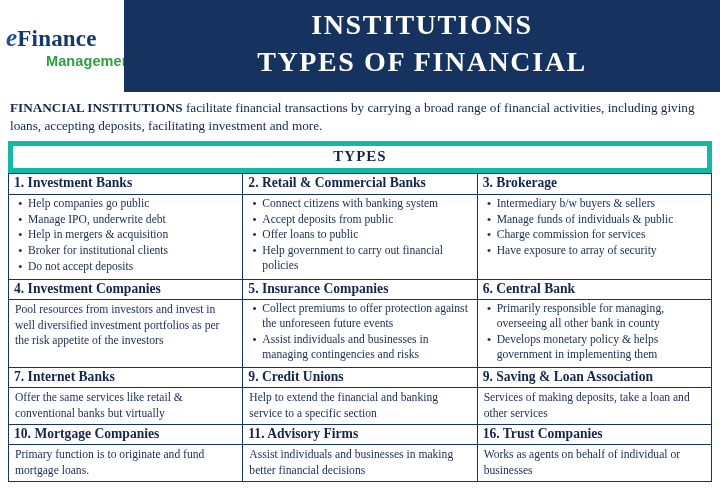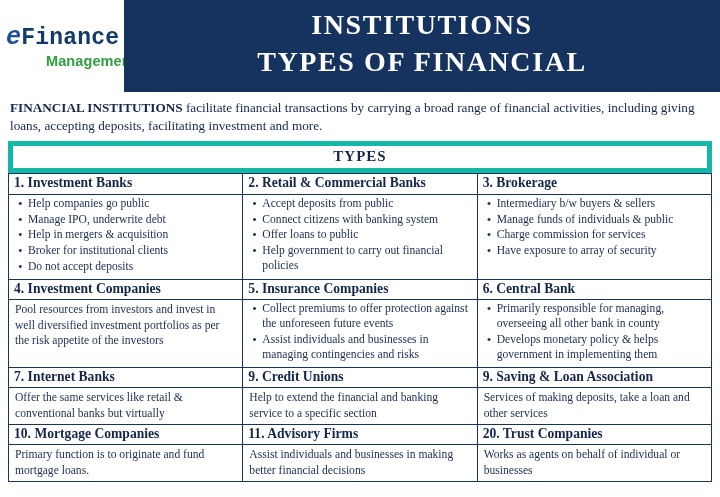--- a/index.html
+++ b/index.html
@@ -36,7 +36,7 @@
     background: #ffffff;
   }
   .logo-line1 {
-    font-family: Liberation Mono, monospace;
+    font-family: Liberation Serif, serif;
     font-size: 23px;
     font-weight: bold;
     color: #123a6b;

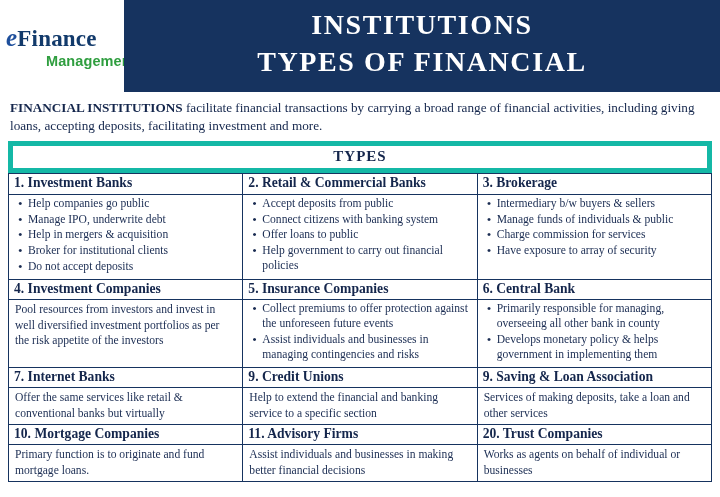--- a/index.html
+++ b/index.html
@@ -196,8 +196,8 @@
       <div class="cell-title">2. Retail &amp; Commercial Banks</div>
       <div class="cell-body">
         <ul class="bullets">
+          <li>Connect citizens with banking system</li>
           <li>Accept deposits from public</li>
-          <li>Connect citizens with banking system</li>
           <li>Offer loans to public</li>
           <li>Help government to carry out financial policies</li>
         </ul>

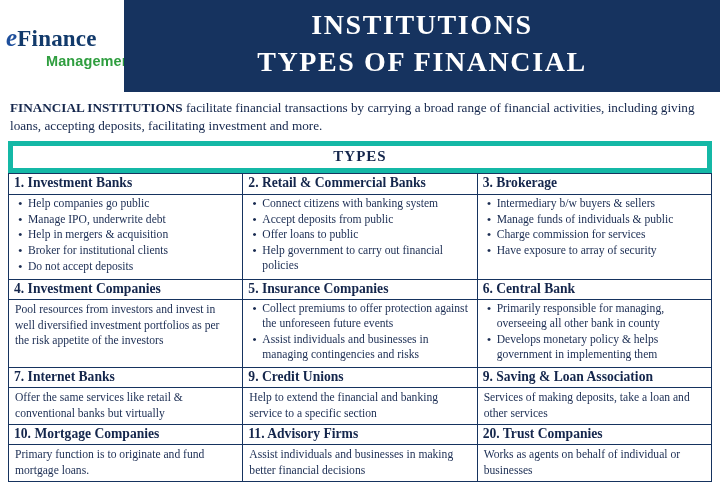--- a/index.html
+++ b/index.html
@@ -279,7 +279,7 @@
     </div>
 
     <div class="cell row-d">
-      <div class="cell-title">20. Trust Companies</div>
+      <div class="cell-title">16. Trust Companies</div>
       <div class="cell-body">
         <p class="para">Works as agents on behalf of individual or businesses</p>
       </div>

